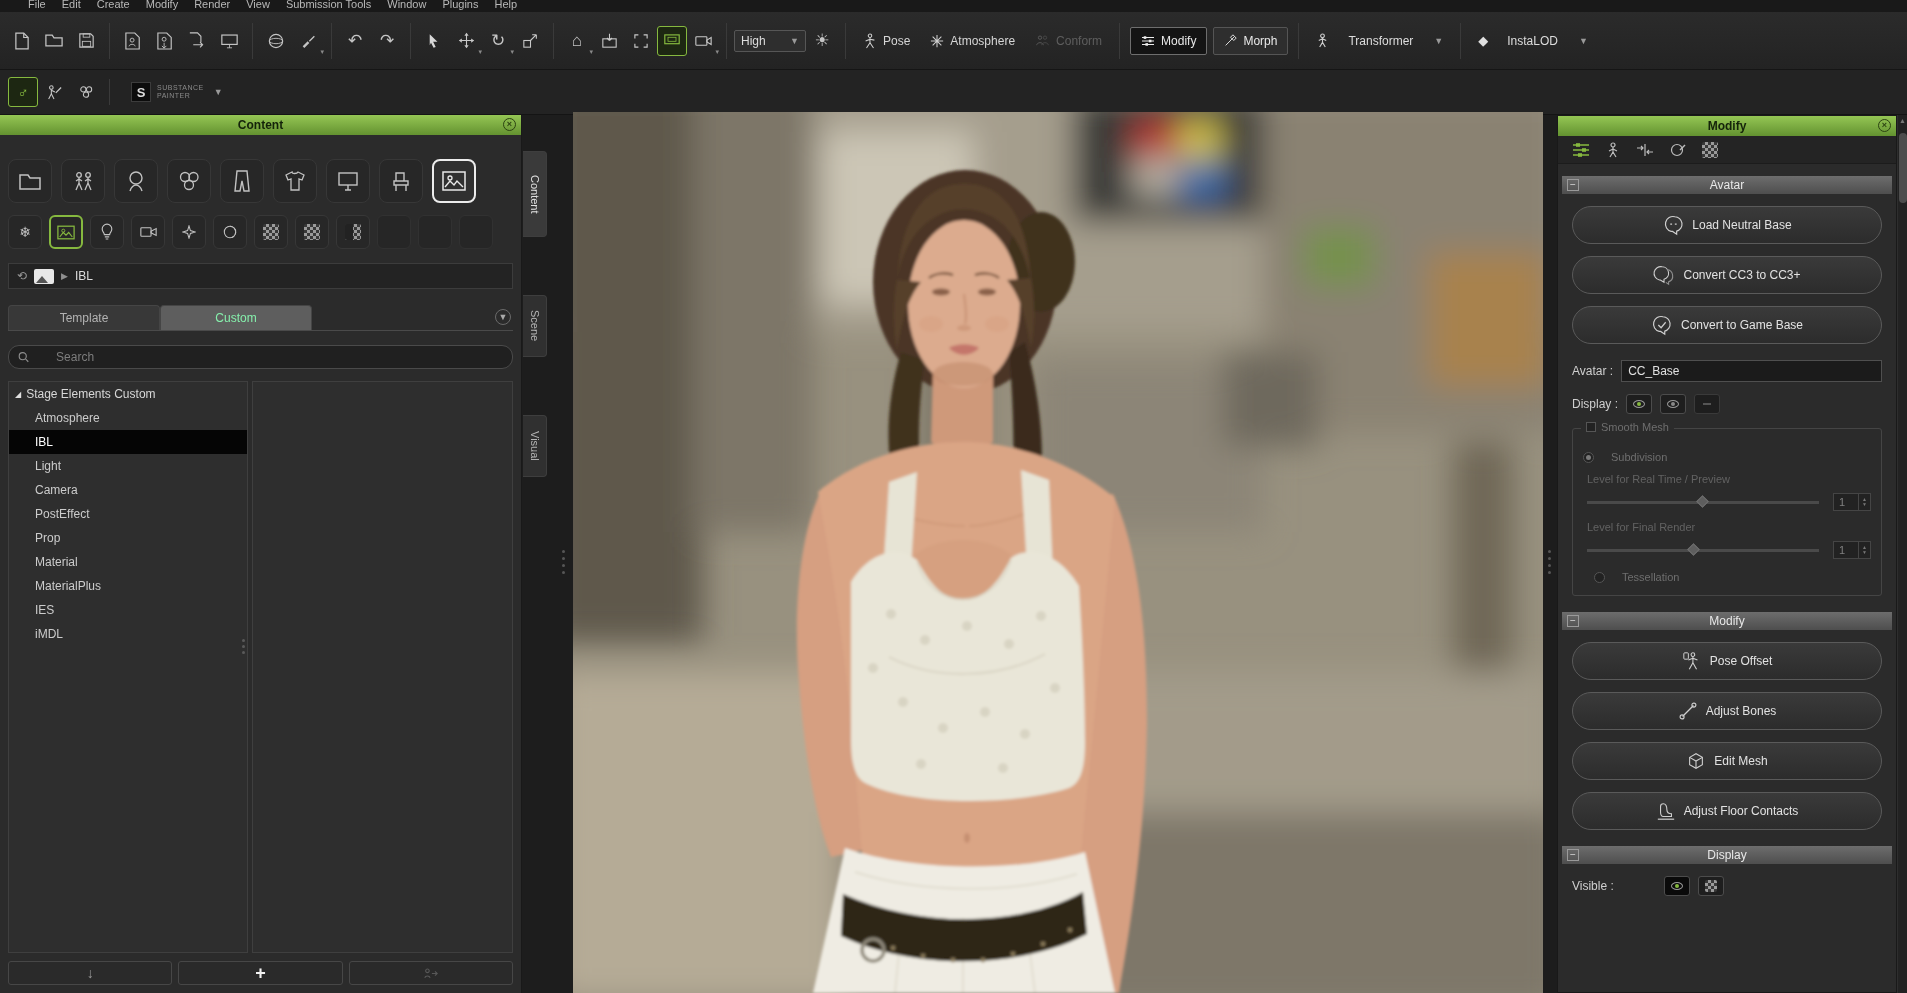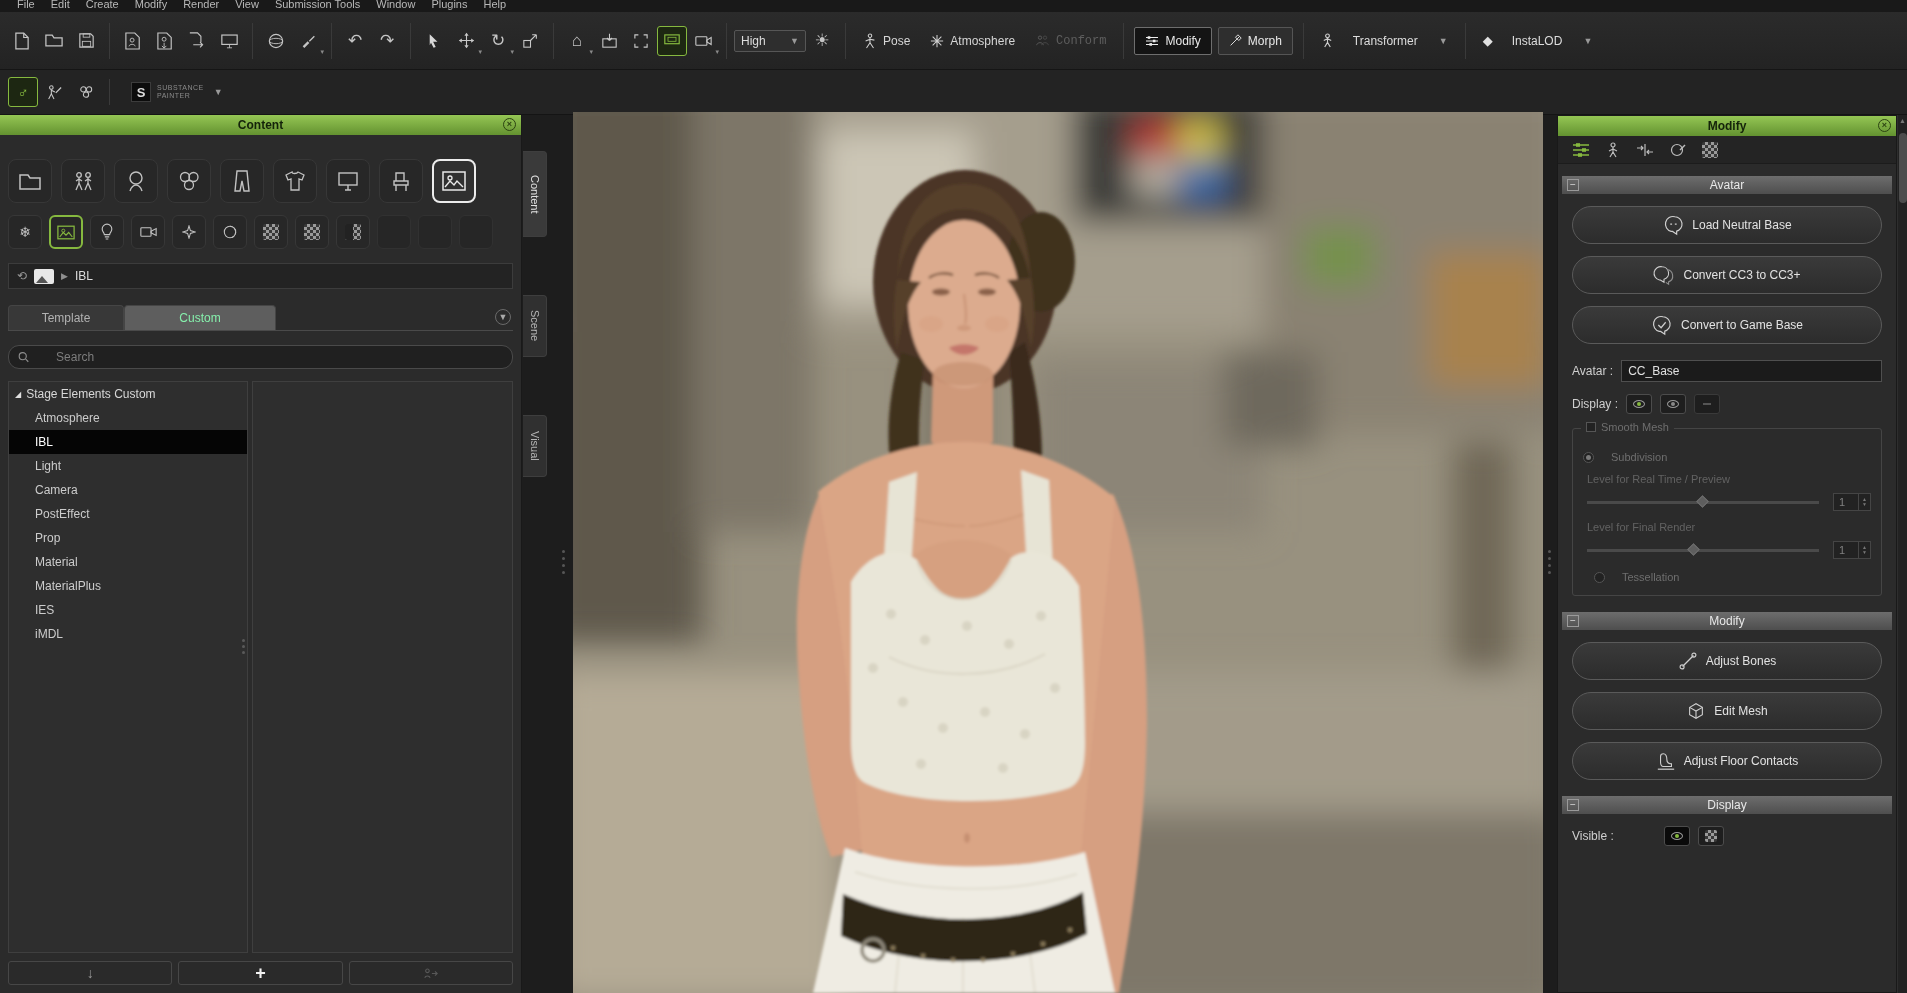--- a/index.html
+++ b/index.html
@@ -7,7 +7,7 @@
   font-family:"Liberation Sans",sans-serif;color:#c8c8c8;}
 svg{display:block;}
 
-.menubar{height:12px;background:#191919;display:flex;padding:0 9px;overflow:hidden;}
+.menubar{height:12px;background:#191919;display:flex;padding:0 20px;overflow:hidden;}
 .menubar span{font-size:11px;line-height:17px;margin-top:-4px;color:#b8b8b8;padding:0 8px;white-space:nowrap;cursor:default;}
 
 .t1{height:58px;background:linear-gradient(#2b2b2b,#232323);display:flex;align-items:center;padding:0 6px;border-bottom:1px solid #151515;}

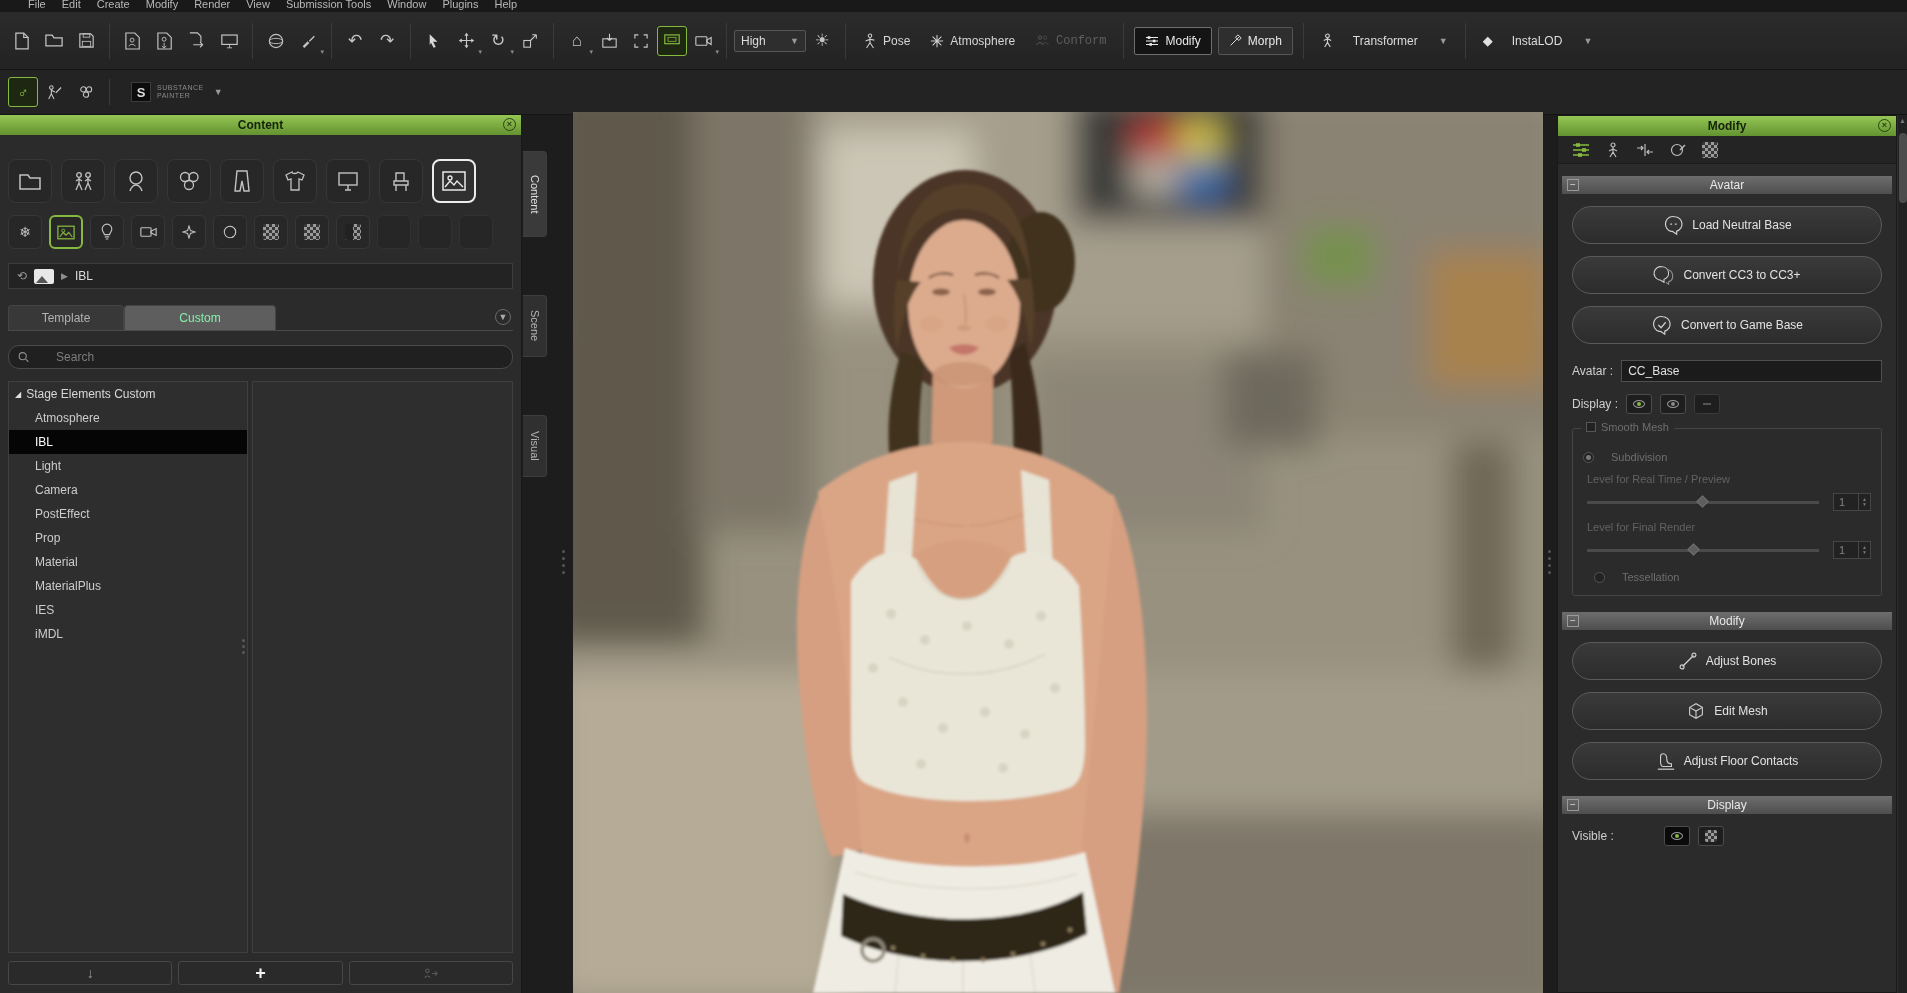--- a/index.html
+++ b/index.html
@@ -18,7 +18,7 @@
 .ib.dd::after{content:"▾";position:absolute;right:0;bottom:3px;font-size:7px;color:#8a8a8a;}
 .ib.gn{border:1px solid #86b93f;background:#1d2712;border-radius:3px;height:30px;width:30px;color:#86b93f;}
 .lbtn{display:flex;align-items:center;gap:6px;padding:0 10px;height:30px;font-size:12px;color:#d6d6d6;flex:0 0 auto;}
-.lbtn.dis{color:#5e5e5e;font-family:Liberation Mono, monospace;}
+.lbtn.dis{color:#5e5e5e;}
 .boxbtn{display:flex;align-items:center;gap:6px;padding:0 10px;height:28px;font-size:12px;color:#e8e8e8;border:1px solid #555;background:#2e2e2e;border-radius:2px;flex:0 0 auto;margin:0 3px;}
 .boxbtn.active{background:#141414;border-color:#6e6e6e;}
 .ddsel{display:flex;align-items:center;justify-content:space-between;width:72px;height:22px;background:#2e2e2e;border:1px solid #565656;border-radius:2px;padding:0 6px;font-size:12px;color:#ddd;flex:0 0 auto;}

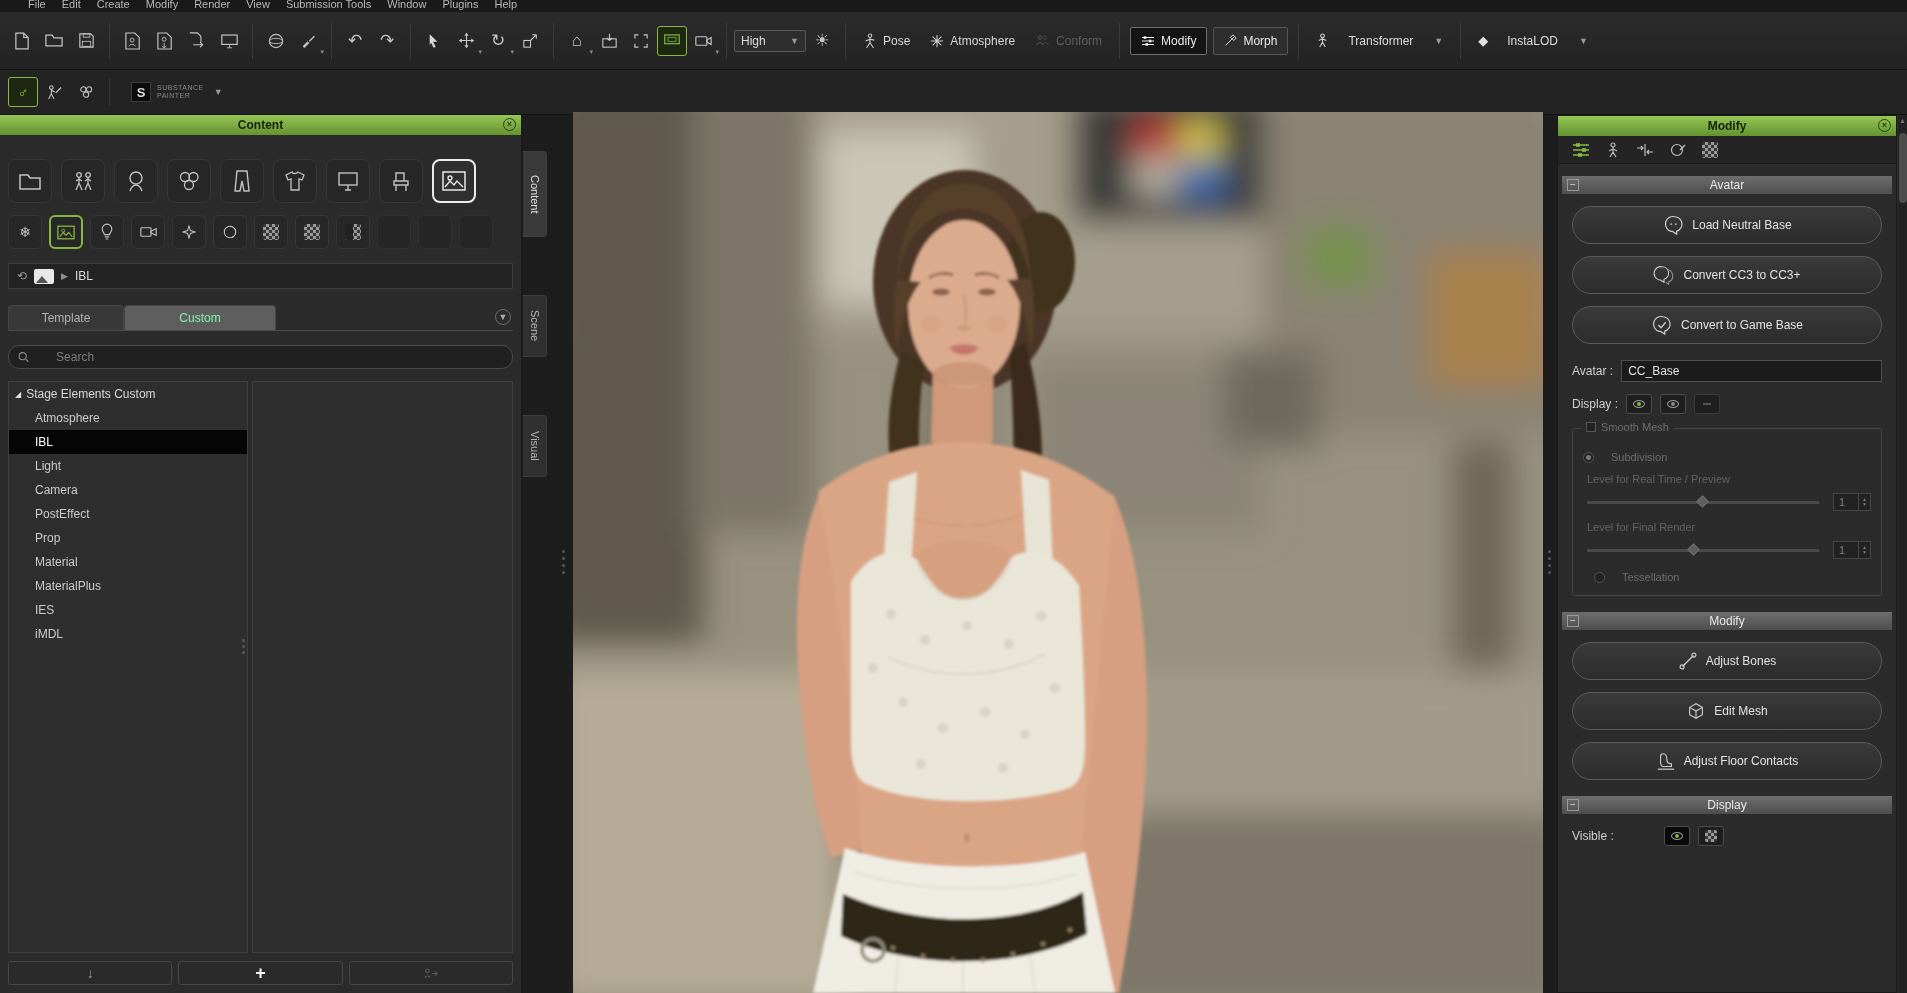--- a/index.html
+++ b/index.html
@@ -55,7 +55,7 @@
 .bcrumb .btxt{font-size:12px;color:#dcdcdc;}
 
 .ctabs{margin:16px 8px 0 8px;display:flex;align-items:flex-end;position:relative;flex:0 0 auto;border-bottom:1px solid #4a4a4a;}
-.ctab{height:25px;display:flex;align-items:center;justify-content:center;font-size:12px;border:1px solid #454545;border-bottom:none;border-radius:4px 4px 0 0;background:#383838;color:#b2b2b2;width:116px;}
+.ctab{height:25px;display:flex;align-items:center;justify-content:center;font-size:12px;border:1px solid #454545;border-bottom:none;border-radius:4px 4px 0 0;background:#383838;color:#b2b2b2;width:152px;}
 .ctab.active{background:#5e5e5e;color:#86efac;width:152px;}
 .ctabs .coll{position:absolute;right:2px;bottom:5px;width:16px;height:16px;border:1px solid #6a6a6a;border-radius:50%;color:#aaa;font-size:9px;display:flex;align-items:center;justify-content:center;}
 

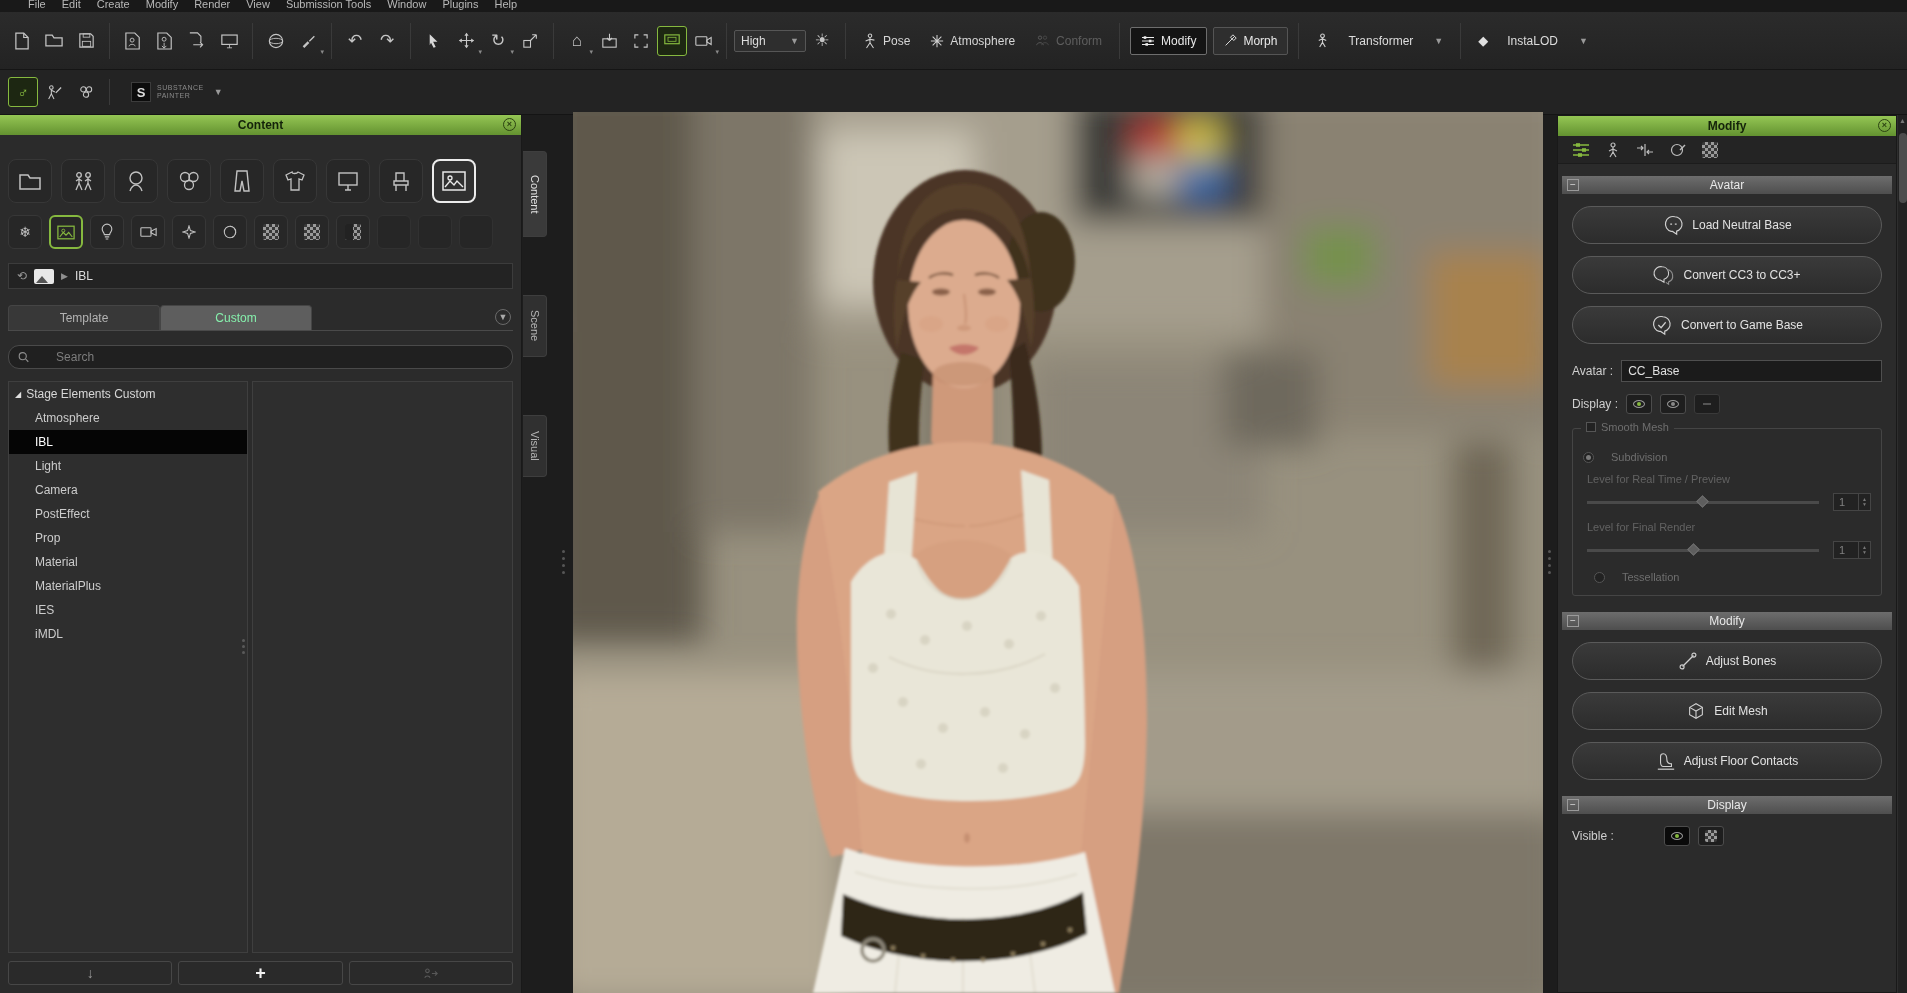--- a/index.html
+++ b/index.html
@@ -793,6 +793,14 @@
 
     <div class="pill">
       <svg viewBox="0 0 22 22" width="20" height="20">
+          <circle cx="12" cy="4" r="2" stroke="#cfcfcf" fill="none" stroke-width="1.2"></circle>
+          <path d="M12 6v7M12 13l-4 7M12 13l4 7M12 8l-5 2M12 8l5 2" stroke="#cfcfcf" fill="none" stroke-width="1.2"></path>
+          <rect x="2" y="2" width="5" height="7" rx="1" fill="none" stroke="#cfcfcf" stroke-width="1.1"></rect>
+        </svg>
+      <span>Pose Offset</span>
+    </div>
+    <div class="pill">
+      <svg viewBox="0 0 22 22" width="20" height="20">
           <path d="M5 17L17 5" stroke="#cfcfcf" stroke-width="1.4"></path>
           <circle cx="4.5" cy="17.5" r="2.2" stroke="#cfcfcf" fill="none" stroke-width="1.2"></circle>
           <circle cx="17.5" cy="4.5" r="2.2" stroke="#cfcfcf" fill="none" stroke-width="1.2"></circle>

